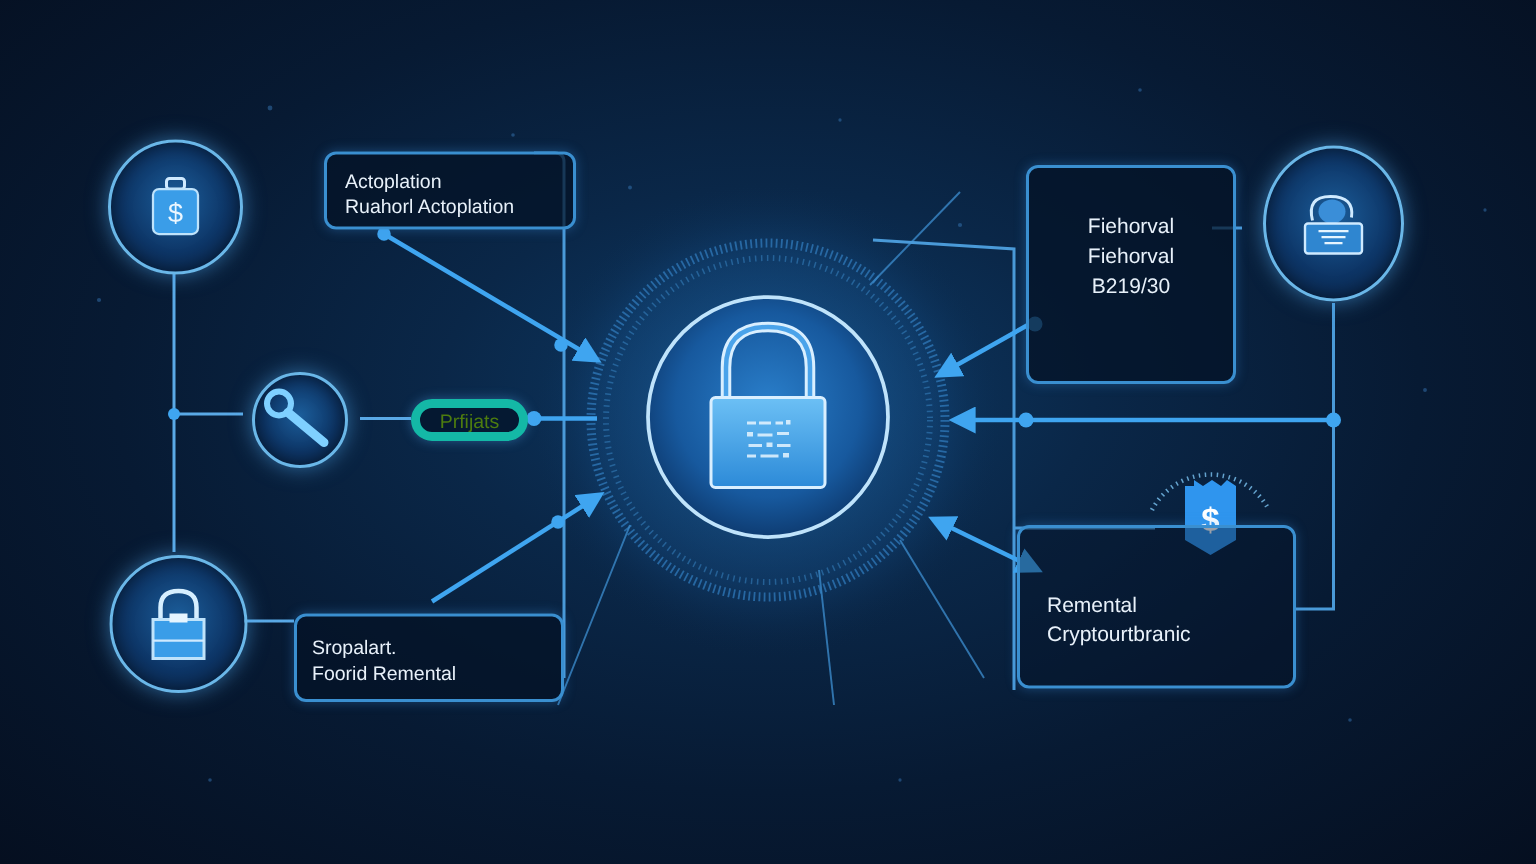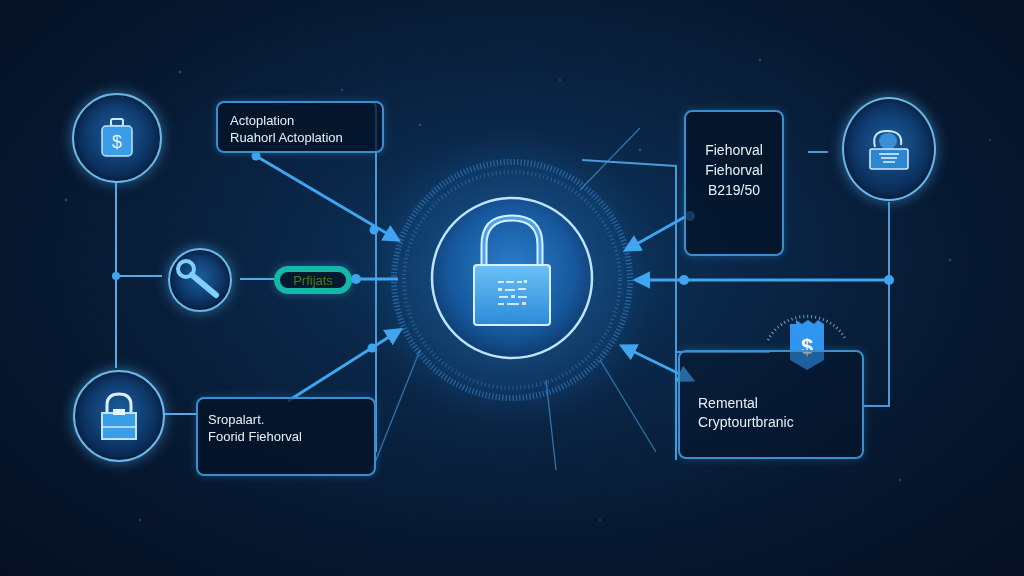--- a/index.html
+++ b/index.html
@@ -210,7 +210,7 @@
     <span>Foorid Fiehorval</span>
   </div>
 
-  <div class="label-box" style="left:684px;top:110px;width:100px;height:146px;padding:28px 0 0 0;text-align:center;font-size:14px;line-height:20px;">
+  <div class="label-box" style="left:684px;top:110px;width:140px;height:146px;padding:28px 0 0 0;text-align:center;font-size:14px;line-height:20px;">
     <span>Fiehorval</span>
     <span>Fiehorval</span>
     <span>B219/50</span>

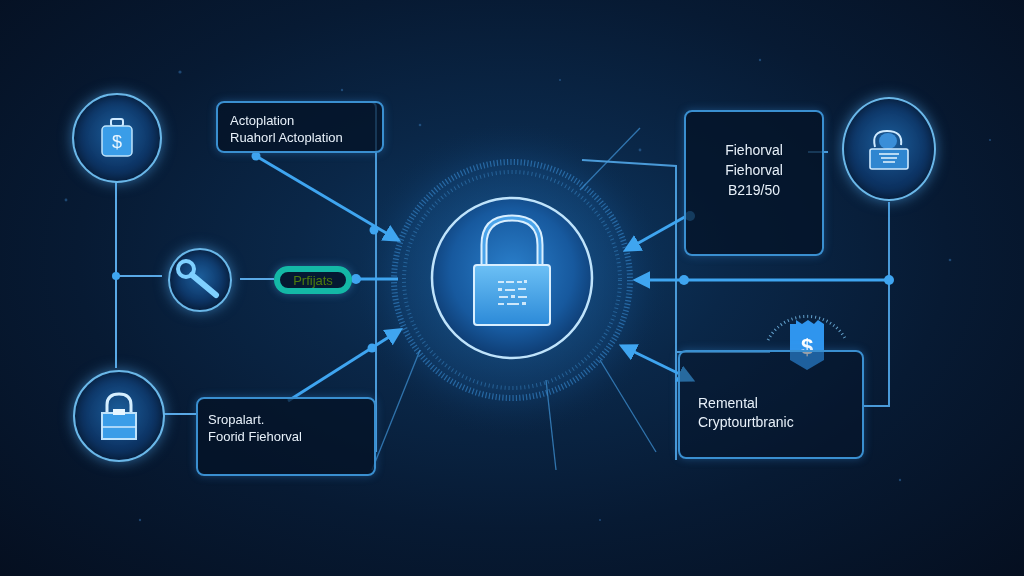--- a/index.html
+++ b/index.html
@@ -213,7 +213,7 @@
   <div class="label-box" style="left:684px;top:110px;width:140px;height:146px;padding:28px 0 0 0;text-align:center;font-size:14px;line-height:20px;">
     <span>Fiehorval</span>
     <span>Fiehorval</span>
-    <span>B219/50</span>
+    <span>B219/30</span>
   </div>
 
   <div class="label-box" style="left:678px;top:350px;width:186px;height:109px;padding:42px 0 0 18px;font-size:14px;line-height:19px;background:rgba(4,18,38,0.4);">

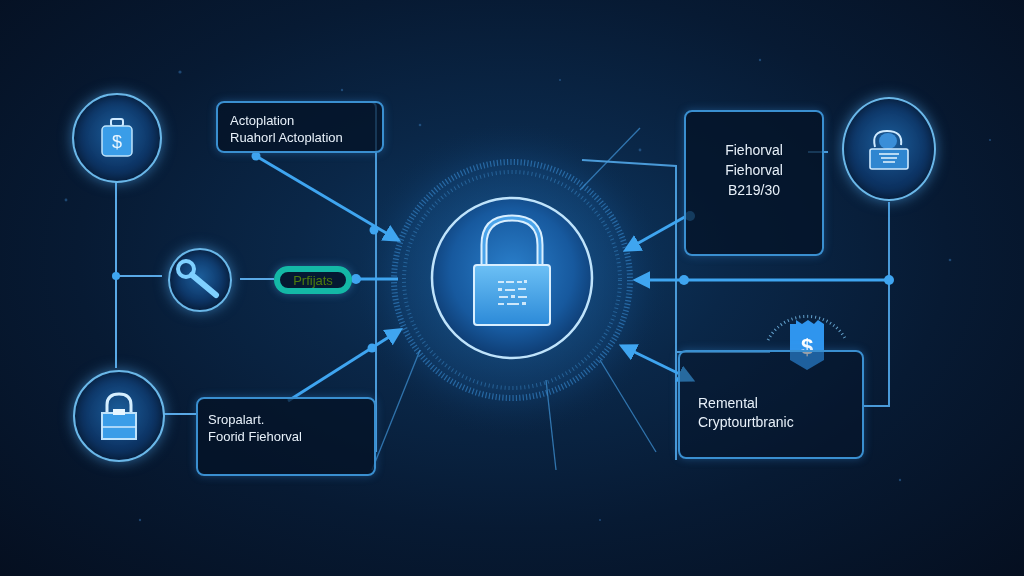--- a/index.html
+++ b/index.html
@@ -205,7 +205,7 @@
     <span>Prfijats</span>
   </div>
 
-  <div class="label-box" style="left:196px;top:397px;width:180px;height:79px;padding:12px 0 0 10px;">
+  <div class="label-box" style="left:196px;top:409px;width:180px;height:59px;padding:12px 0 0 10px;">
     <span>Sropalart.</span>
     <span>Foorid Fiehorval</span>
   </div>

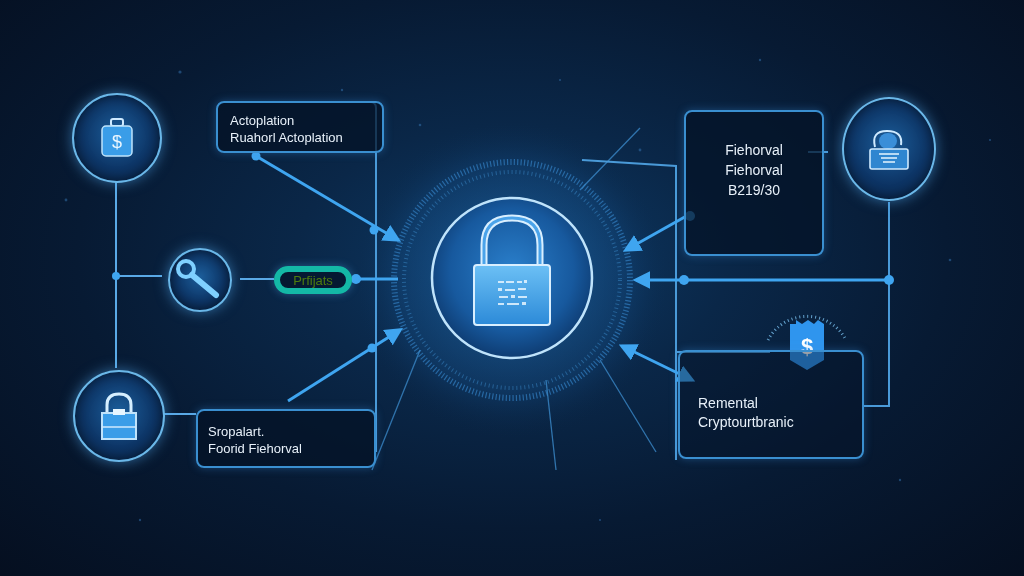--- a/index.html
+++ b/index.html
@@ -207,7 +207,7 @@
 
   <div class="label-box" style="left:196px;top:409px;width:180px;height:59px;padding:12px 0 0 10px;">
     <span>Sropalart.</span>
-    <span>Foorid Fiehorval</span>
+    <span>Foorid Remental</span>
   </div>
 
   <div class="label-box" style="left:684px;top:110px;width:140px;height:146px;padding:28px 0 0 0;text-align:center;font-size:14px;line-height:20px;">

